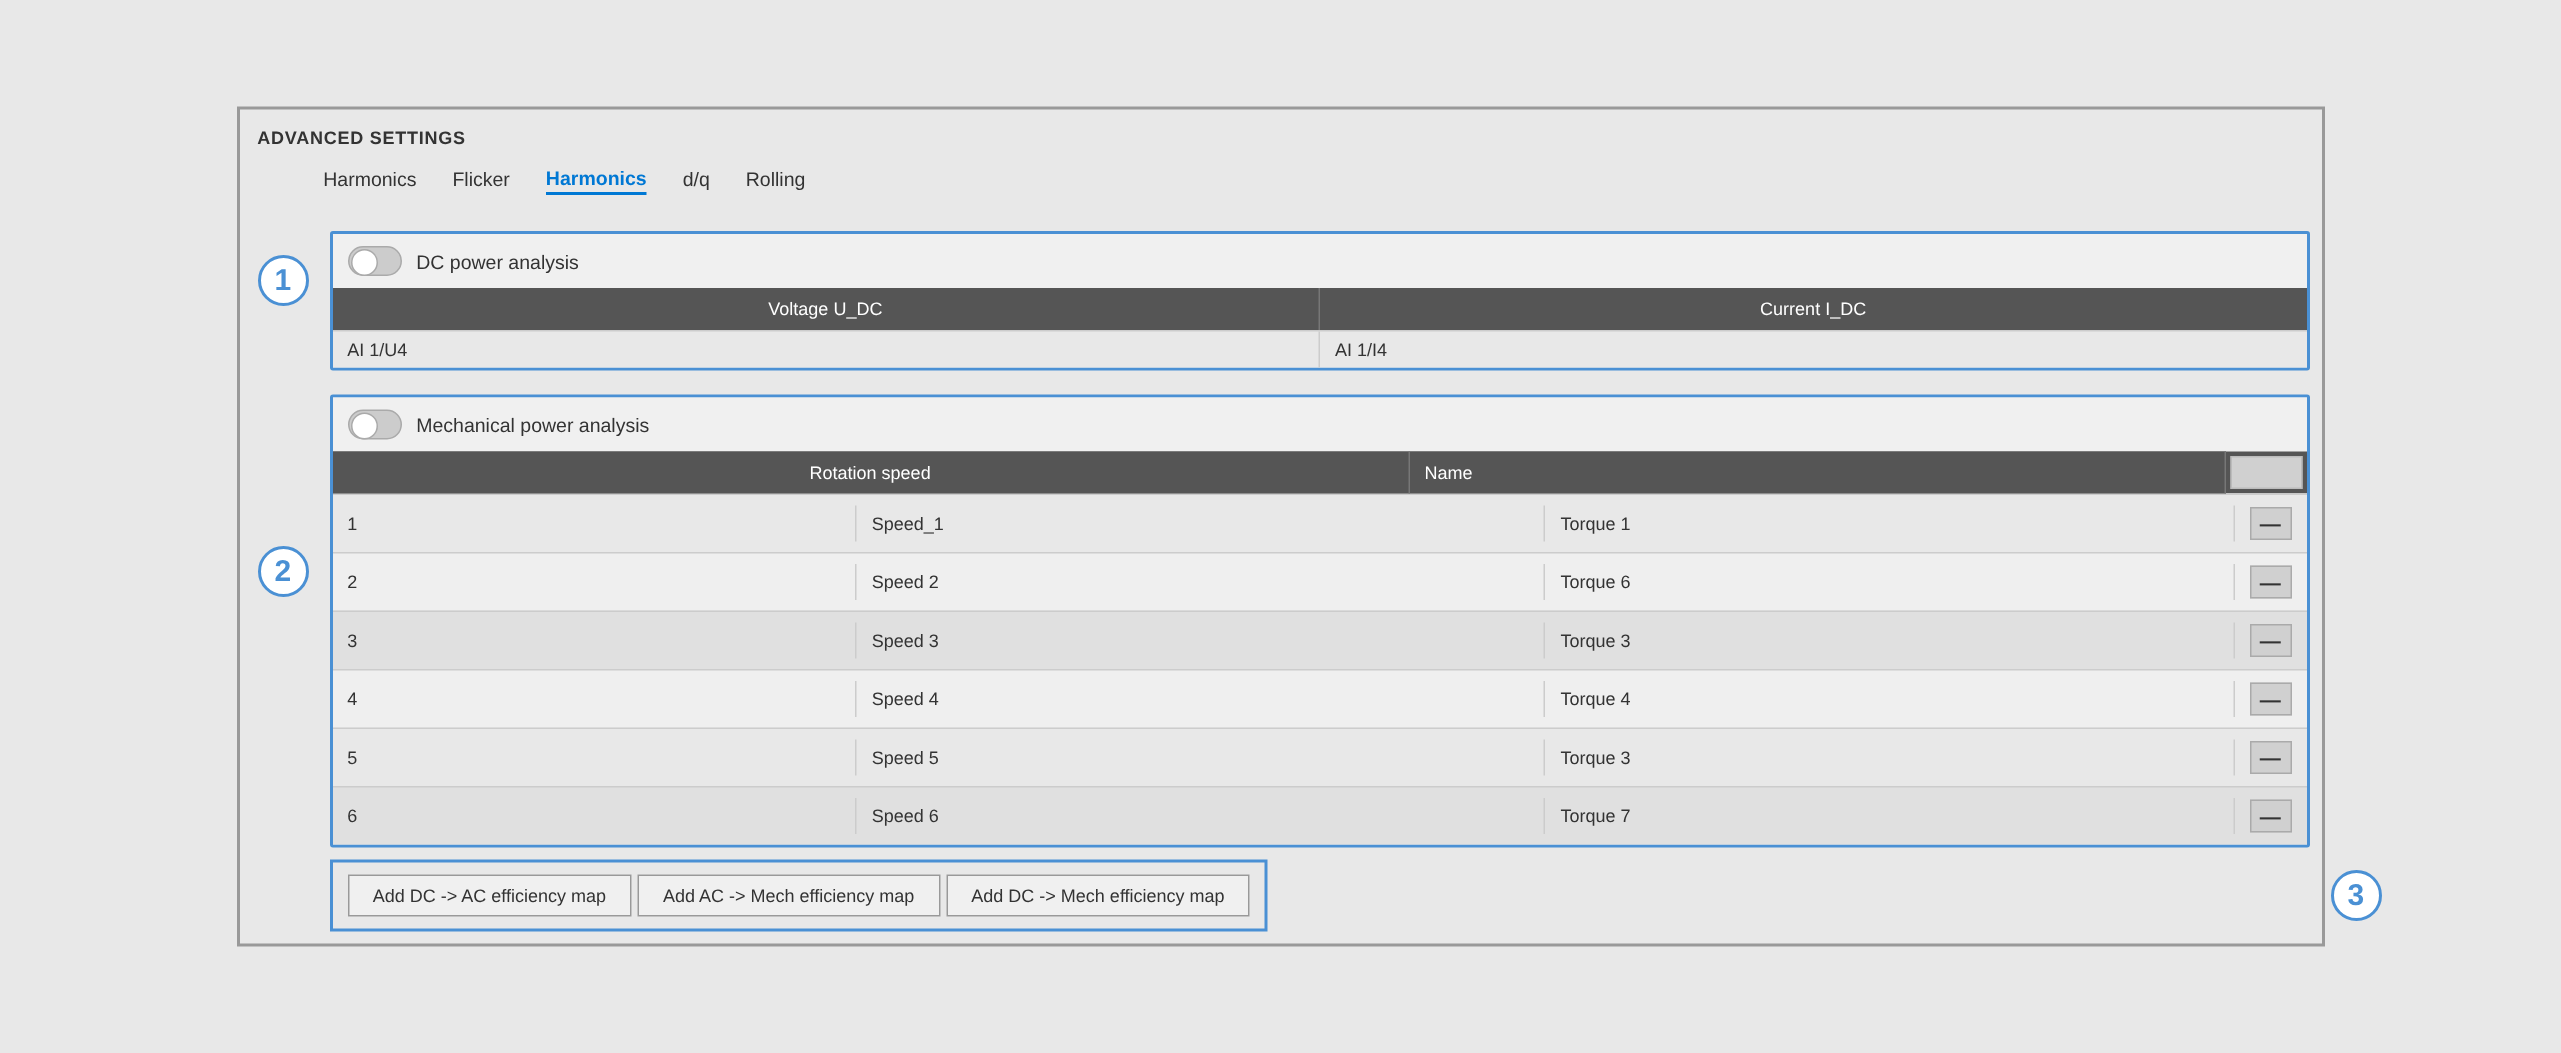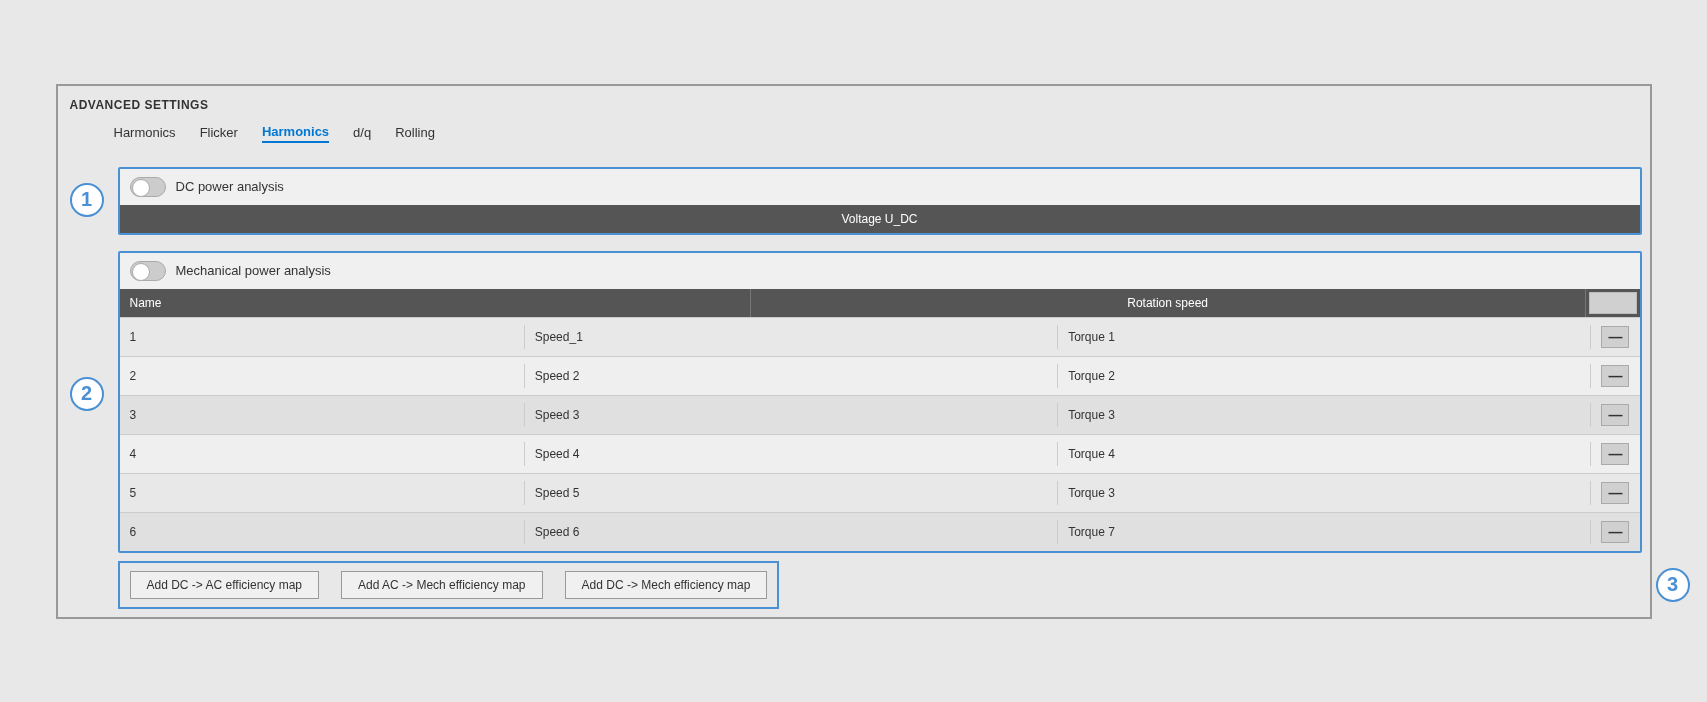--- a/index.html
+++ b/index.html
@@ -13,7 +13,7 @@
       min-height: 100vh;
     }
     .main-container {
-      width: 1596px;
+      width: 1392px;
       background: #e8e8e8;
       border: 2px solid #999;
       padding: 8px;

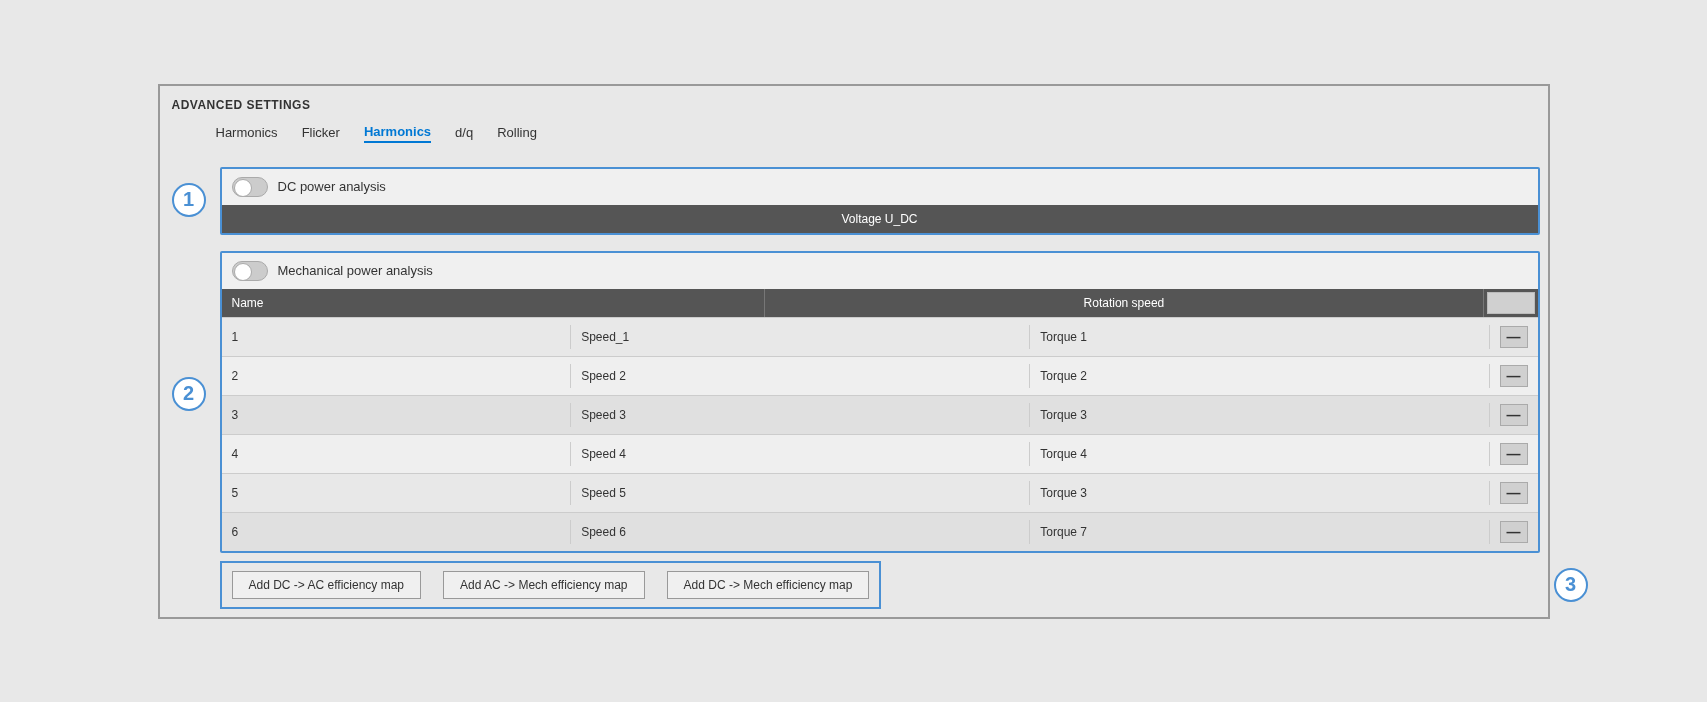--- a/index.html
+++ b/index.html
@@ -243,6 +243,7 @@
 
       <div class="dc-grid-header">
         <div class="dc-grid-header-cell">Voltage U_DC</div>
+        <div class="dc-grid-header-cell">Current I_DC</div>
       </div>
 
     </div>

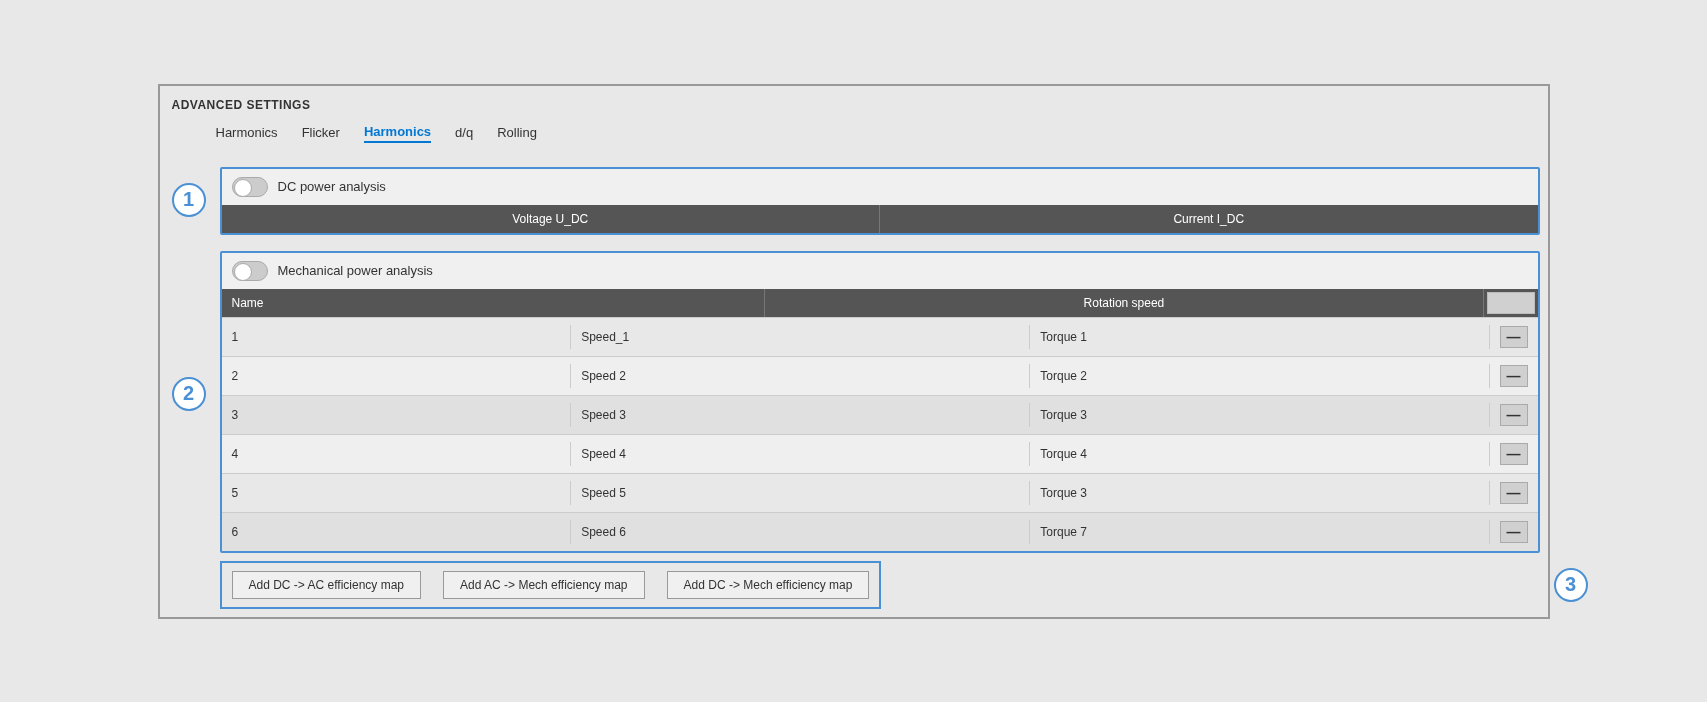--- a/index.html
+++ b/index.html
@@ -246,6 +246,10 @@
         <div class="dc-grid-header-cell">Current I_DC</div>
       </div>
 
+      <div class="dc-grid-row">
+        <div class="dc-grid-cell">AI 1/U4</div>
+        <div class="dc-grid-cell">AI 1/I4</div>
+      </div>
     </div>
 
     <div class="num-badge" style="top: 210px;">2</div>

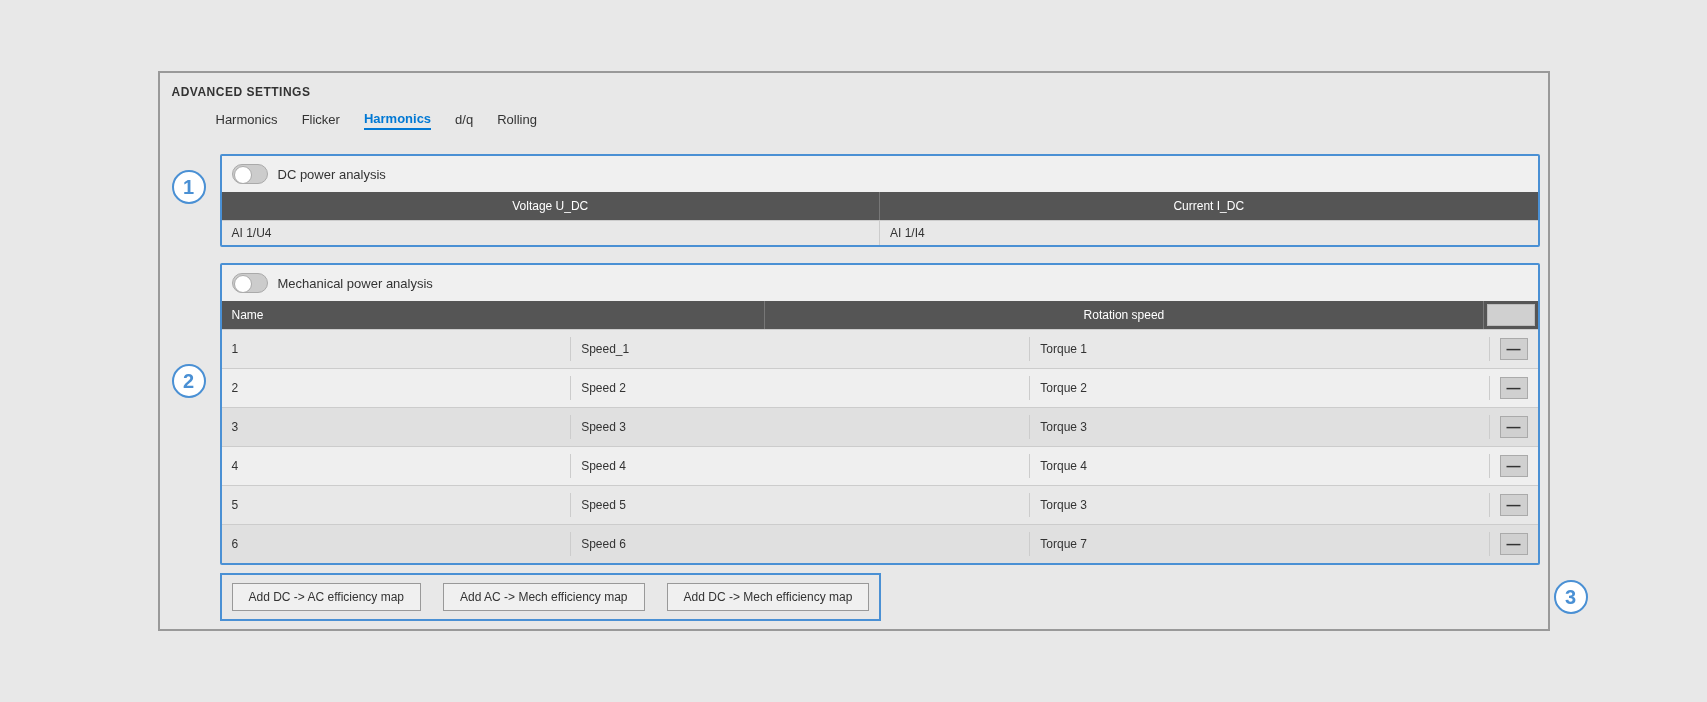--- a/index.html
+++ b/index.html
@@ -261,8 +261,8 @@
       </div>
 
       <div class="mech-grid-header">
+        <div class="mech-cell mech-col-speed" style="color:#fff; background:#555; padding:7px 10px; border-right:1px solid #777; text-align:center;">Rotation speed</div>
         <div class="mech-cell mech-col-name" style="color:#fff; background:#555; padding:7px 10px; border-right:1px solid #777;">Name</div>
-        <div class="mech-cell mech-col-speed" style="color:#fff; background:#555; padding:7px 10px; border-right:1px solid #777; text-align:center;">Rotation speed</div>
         <div class="mech-cell mech-col-btn" style="background:#d0d0d0; border:1px solid #bbb; margin:3px;"></div>
       </div>
 

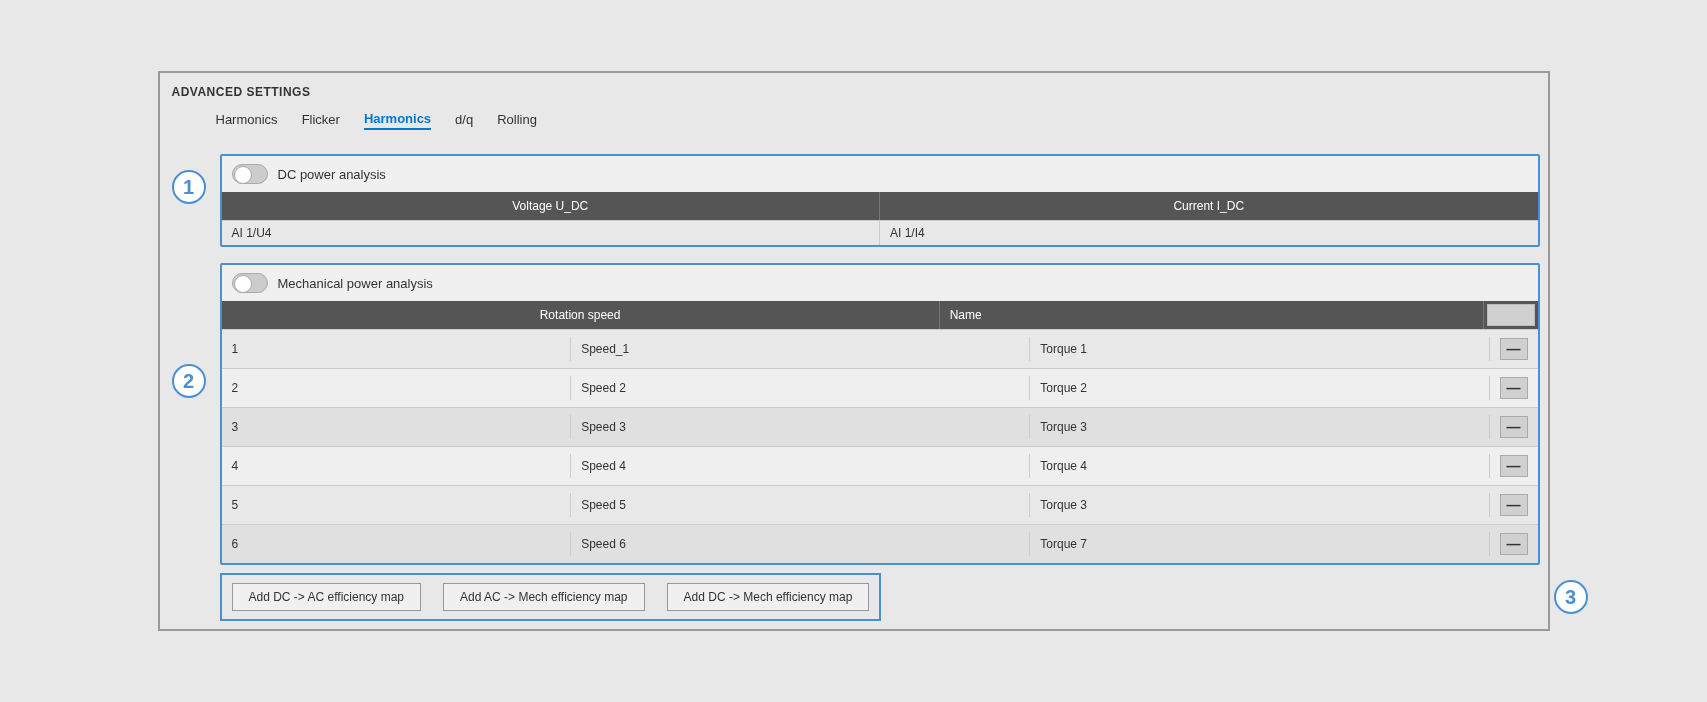--- a/index.html
+++ b/index.html
@@ -277,7 +277,7 @@
       <div class="mech-row">
         <div class="mech-cell mech-col-name">2</div>
         <div class="mech-cell mech-col-speed">Speed 2</div>
-        <div class="mech-cell mech-col-torque">Torque 2</div>
+        <div class="mech-cell mech-col-torque">Torque 6</div>
         <div class="mech-cell mech-col-btn" style="display:flex;align-items:center;justify-content:center;">
           <button class="remove-btn">—</button>
         </div>

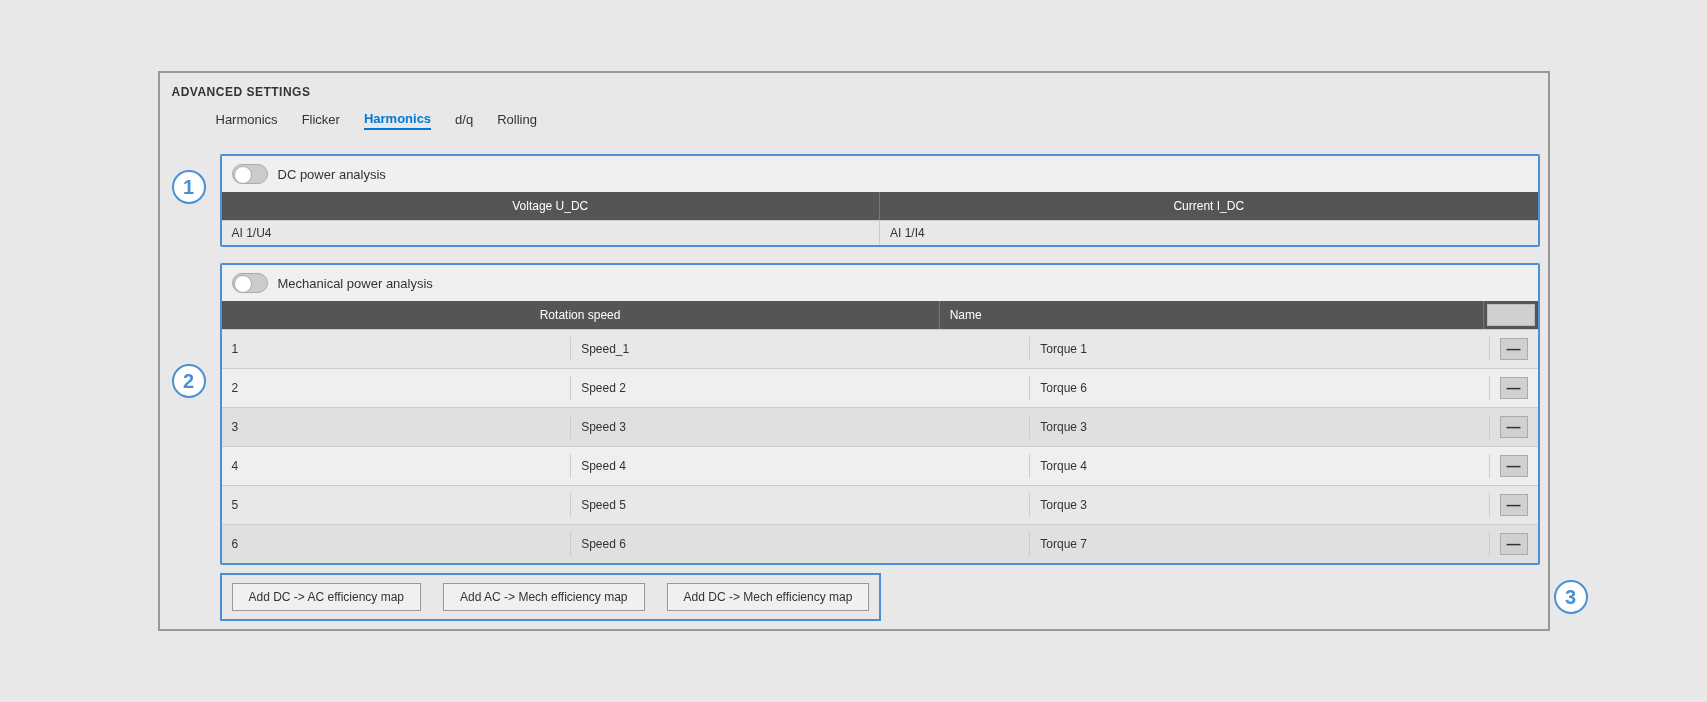--- a/index.html
+++ b/index.html
@@ -168,7 +168,7 @@
     .bottom-section {
       border: 2px solid #4a90d4;
       display: inline-flex;
-      gap: 22px;
+      gap: 4px;
       padding: 8px 10px;
       background: #e8e8e8;
       margin-top: 0;

